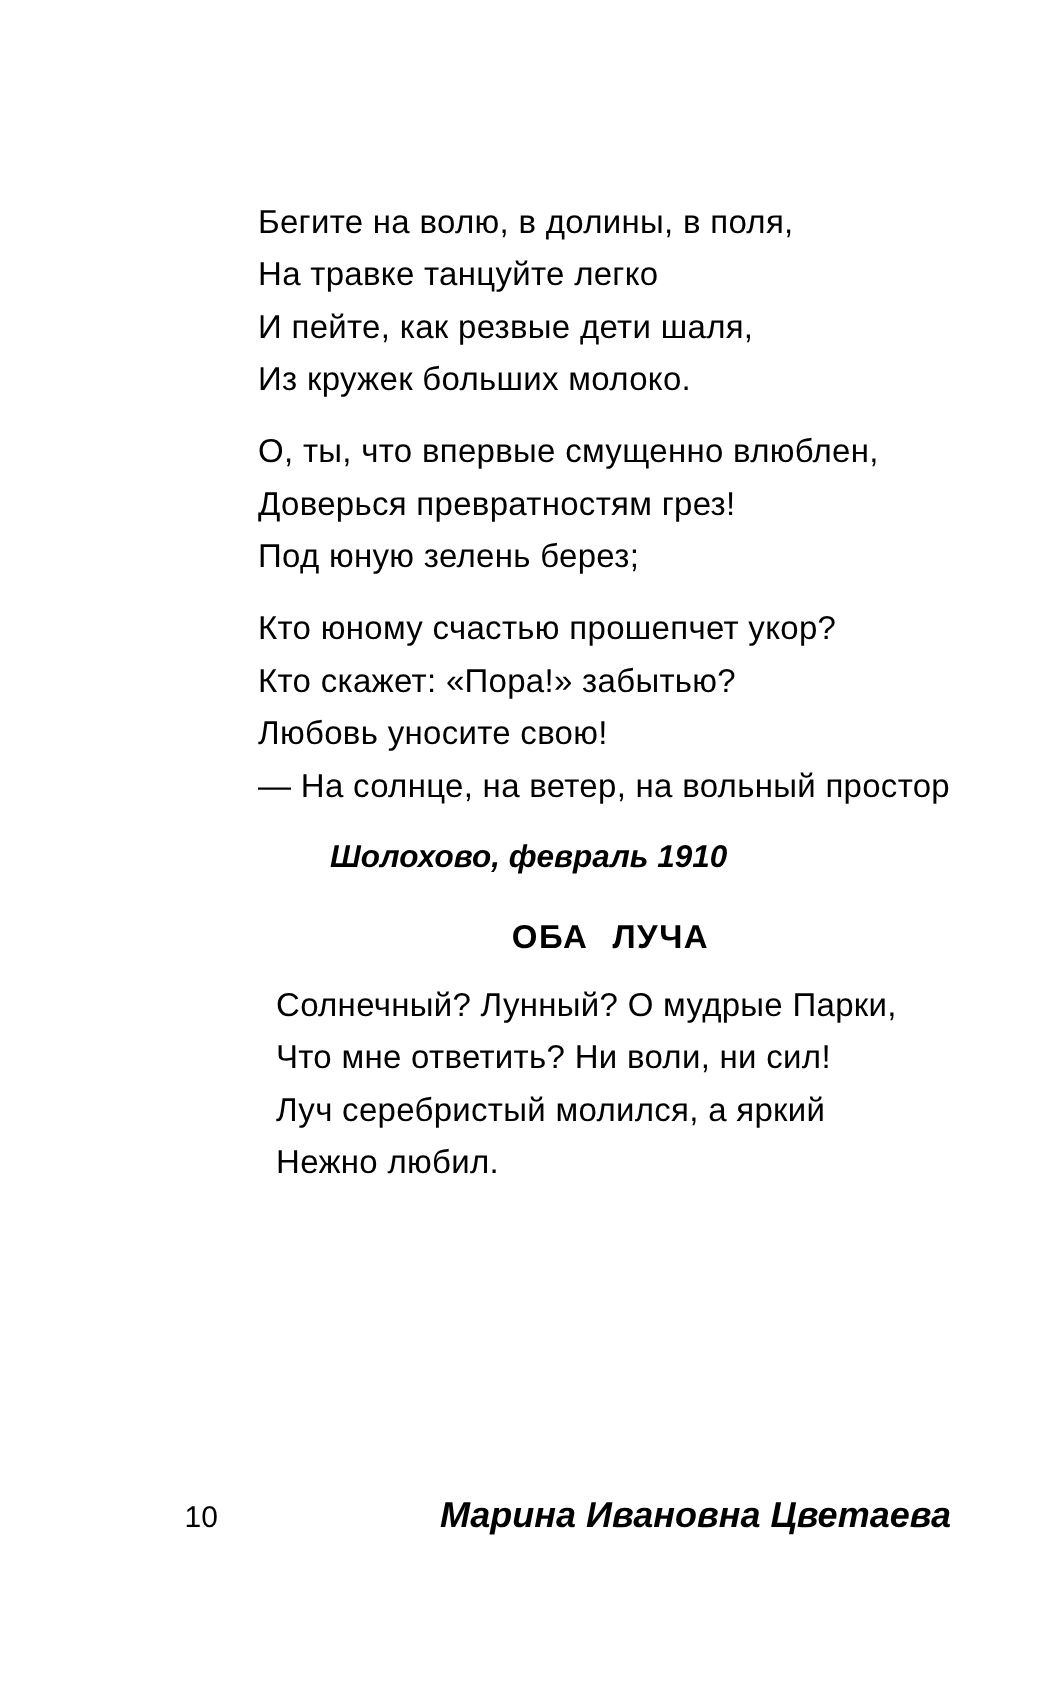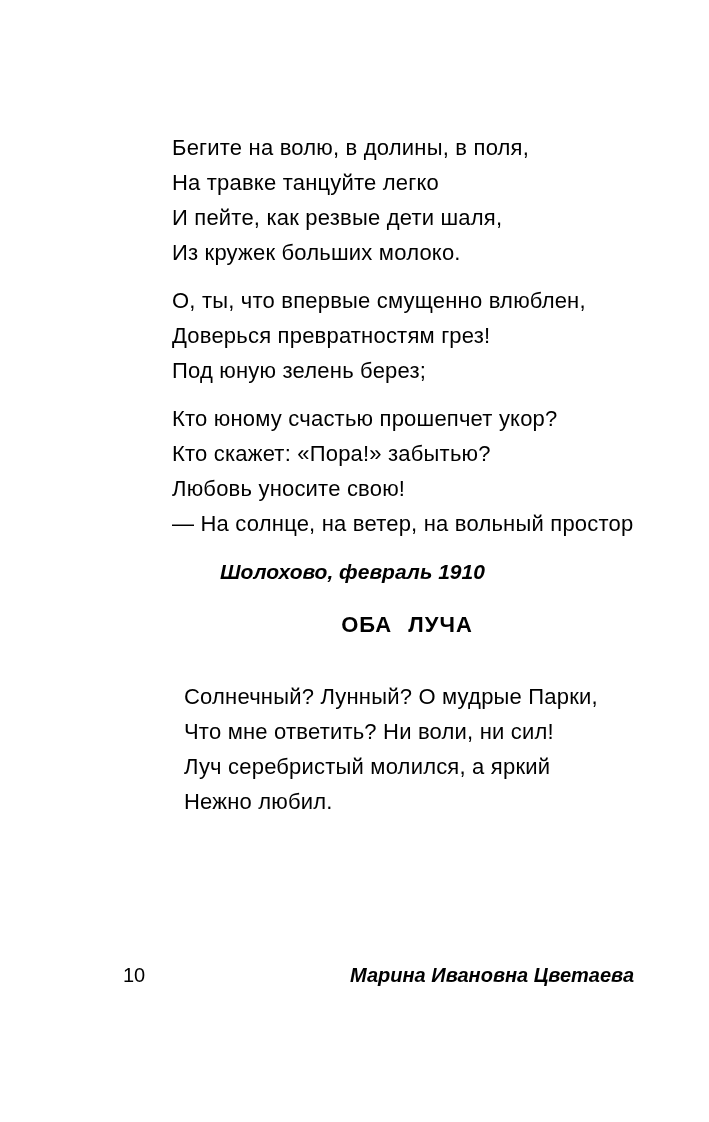--- a/index.html
+++ b/index.html
@@ -44,7 +44,7 @@
     word-spacing: 9px;
   }
   .stanza-indented {
-    margin-top: 38px;
+    margin-top: 11px;
     margin-left: 12px;
     margin-bottom: 0;
   }

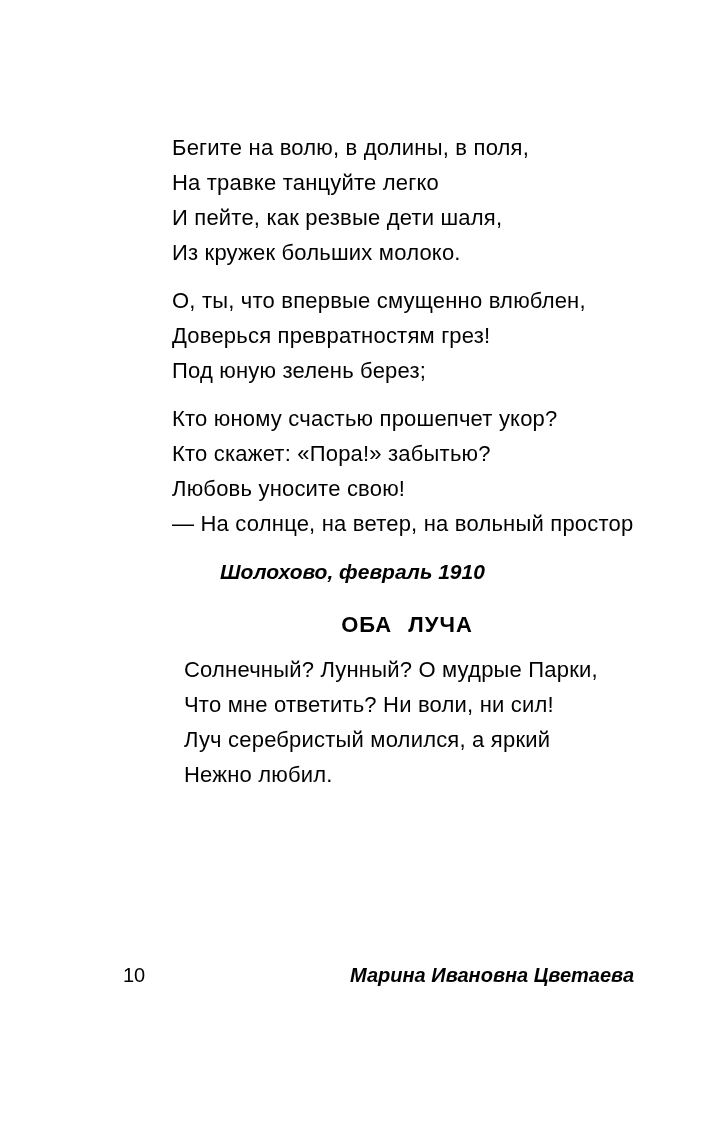--- a/index.html
+++ b/index.html
@@ -52,7 +52,7 @@
     position: absolute;
     left: 123px;
     right: 75px;
-    top: 962px;
+    top: 998px;
     display: flex;
     justify-content: space-between;
     align-items: baseline;

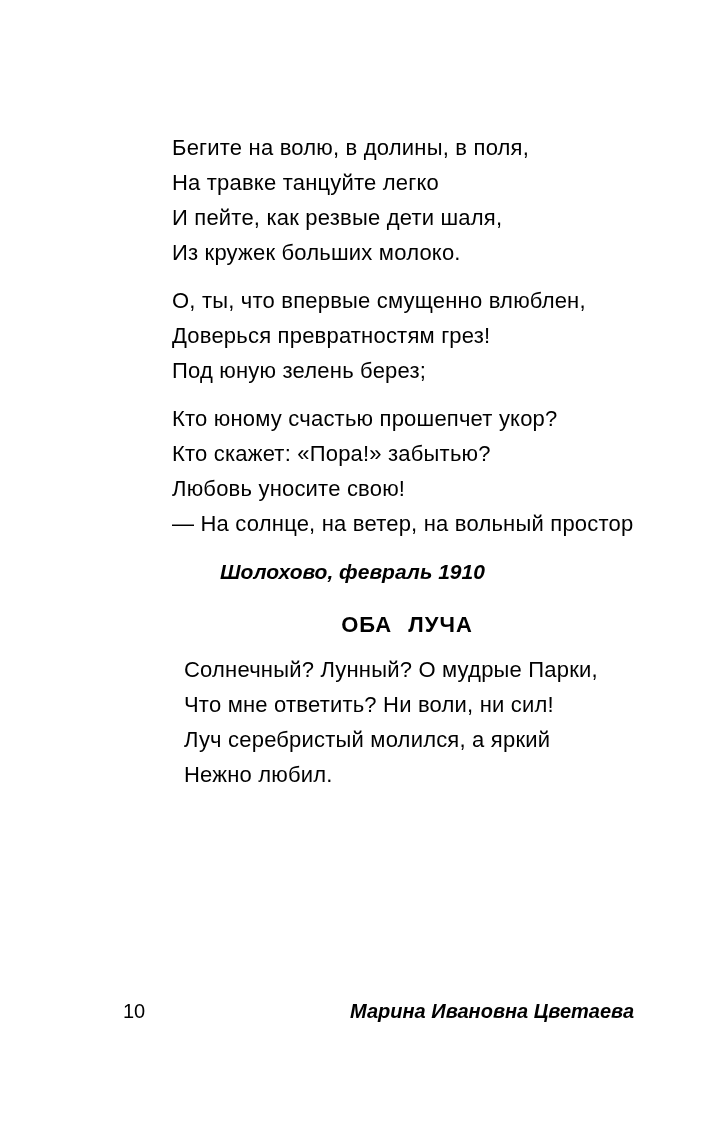--- a/index.html
+++ b/index.html
@@ -62,7 +62,7 @@
     line-height: 26px;
   }
   .footer-author {
-    font-size: 20px;
+    font-size: 24px;
     line-height: 26px;
     font-style: italic;
     font-weight: bold;

